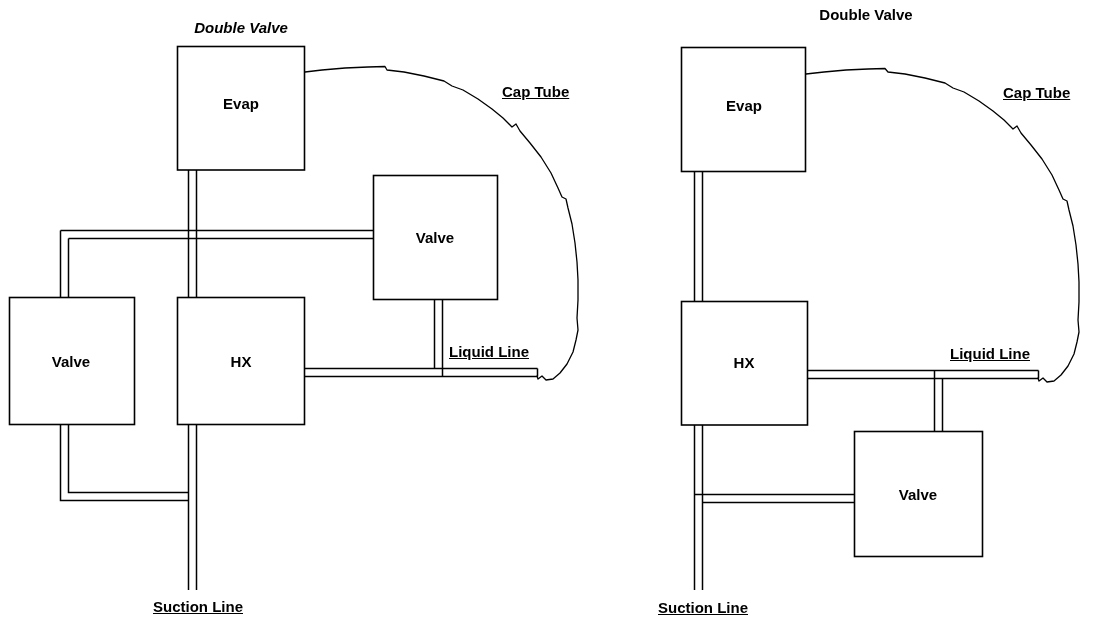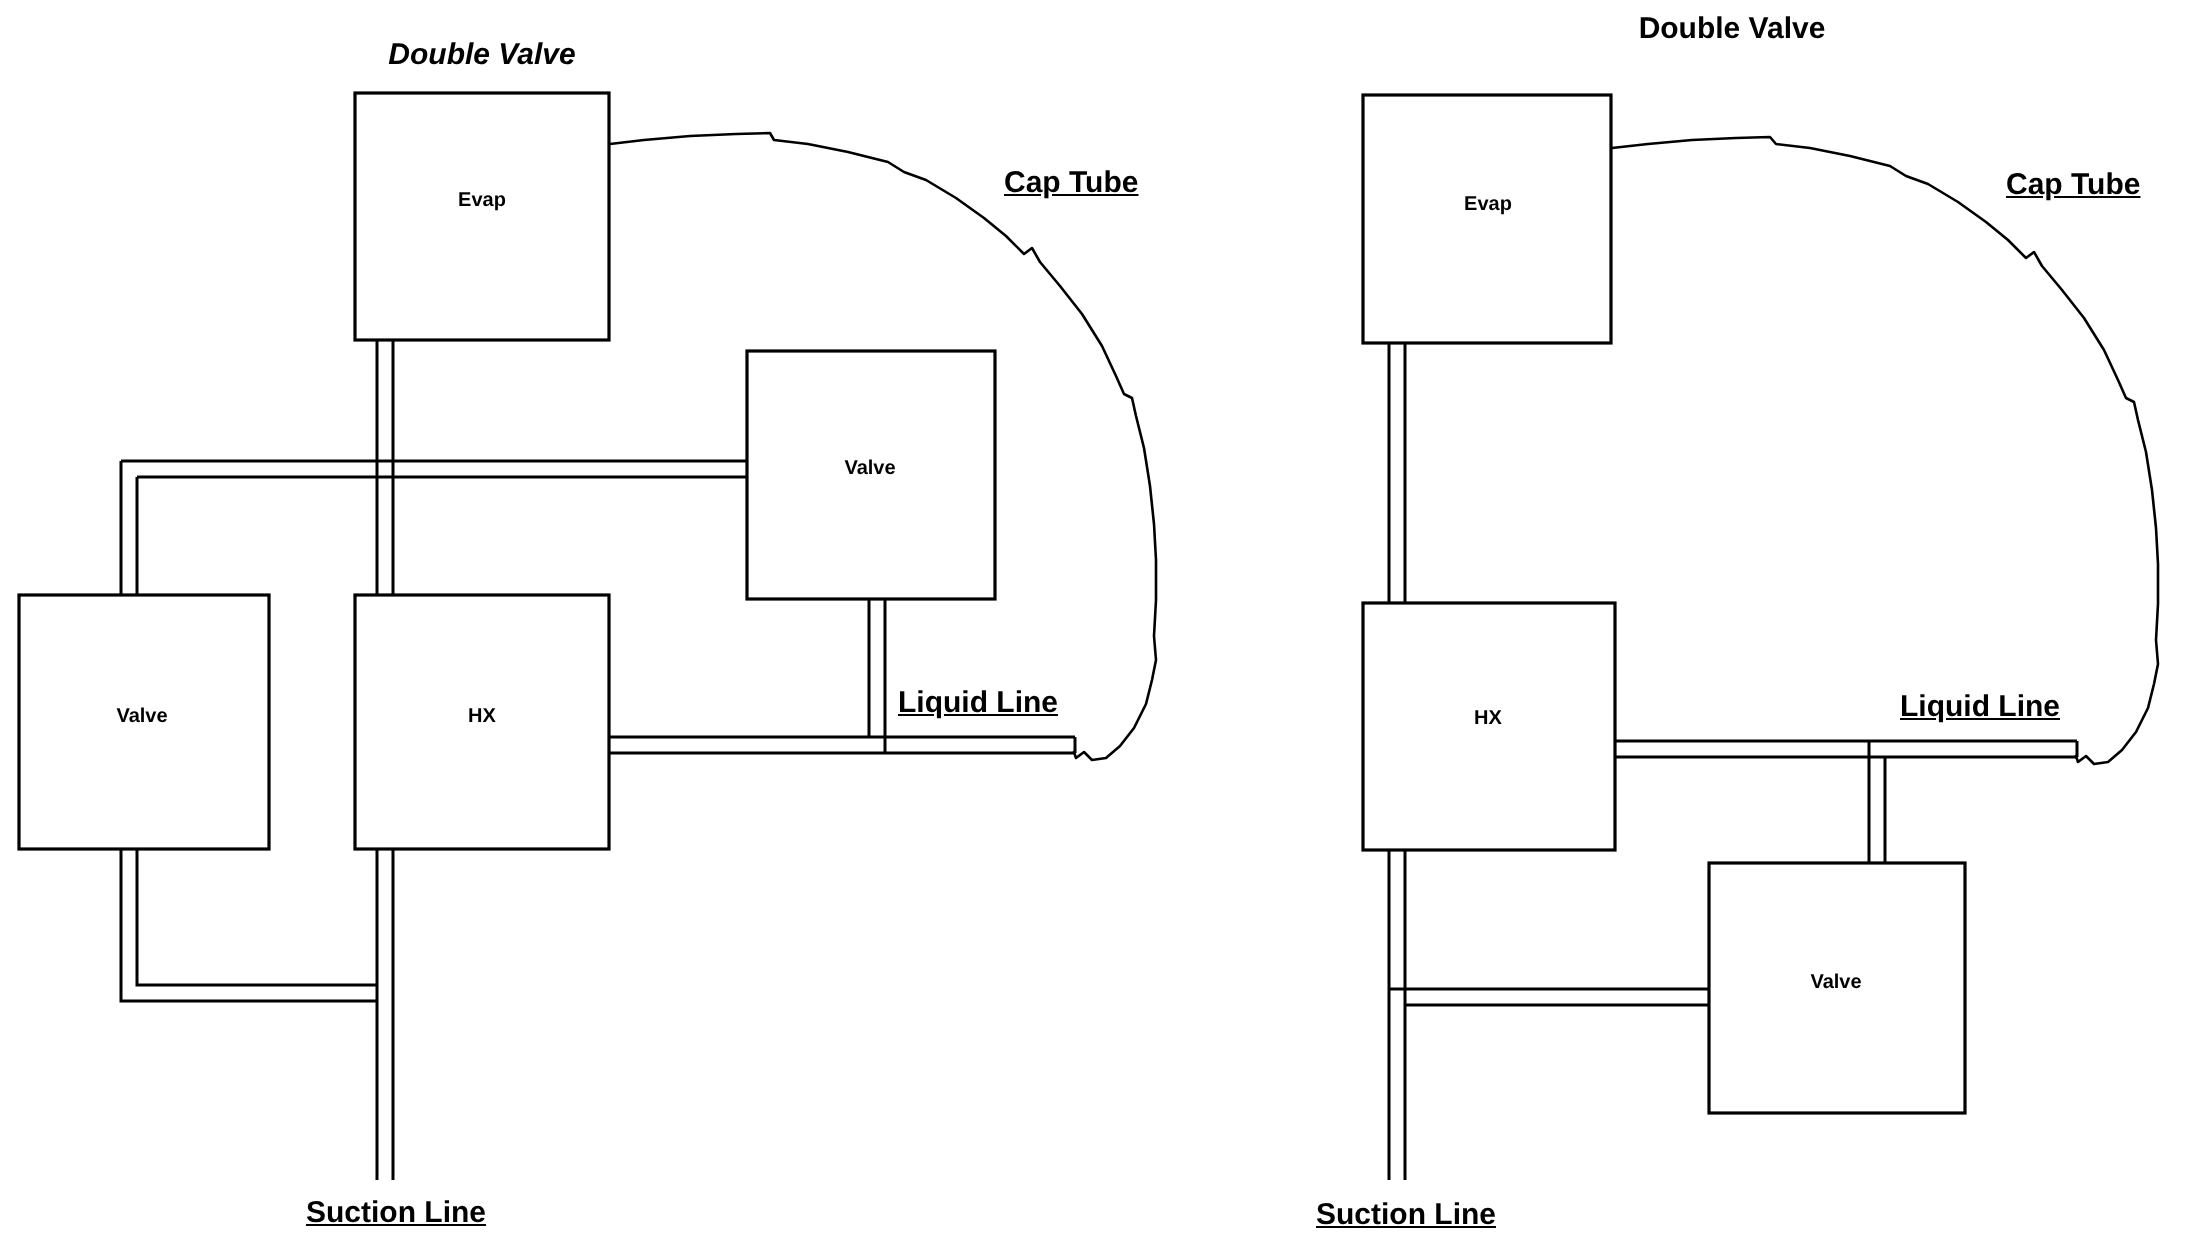--- a/index.html
+++ b/index.html
@@ -53,7 +53,7 @@
     font-size: 15px;
   }
   .lbl-box {
-    font-size: 10px;
+    font-size: 15px;
   }
   .lbl-pipe {
     font-size: 15px;

